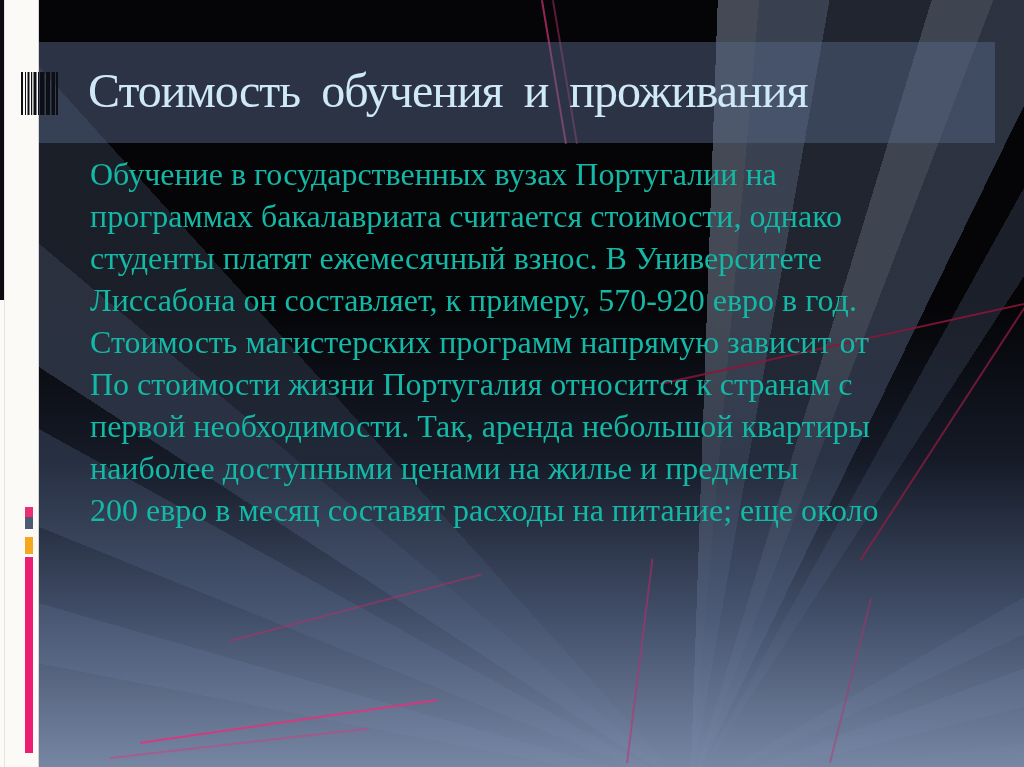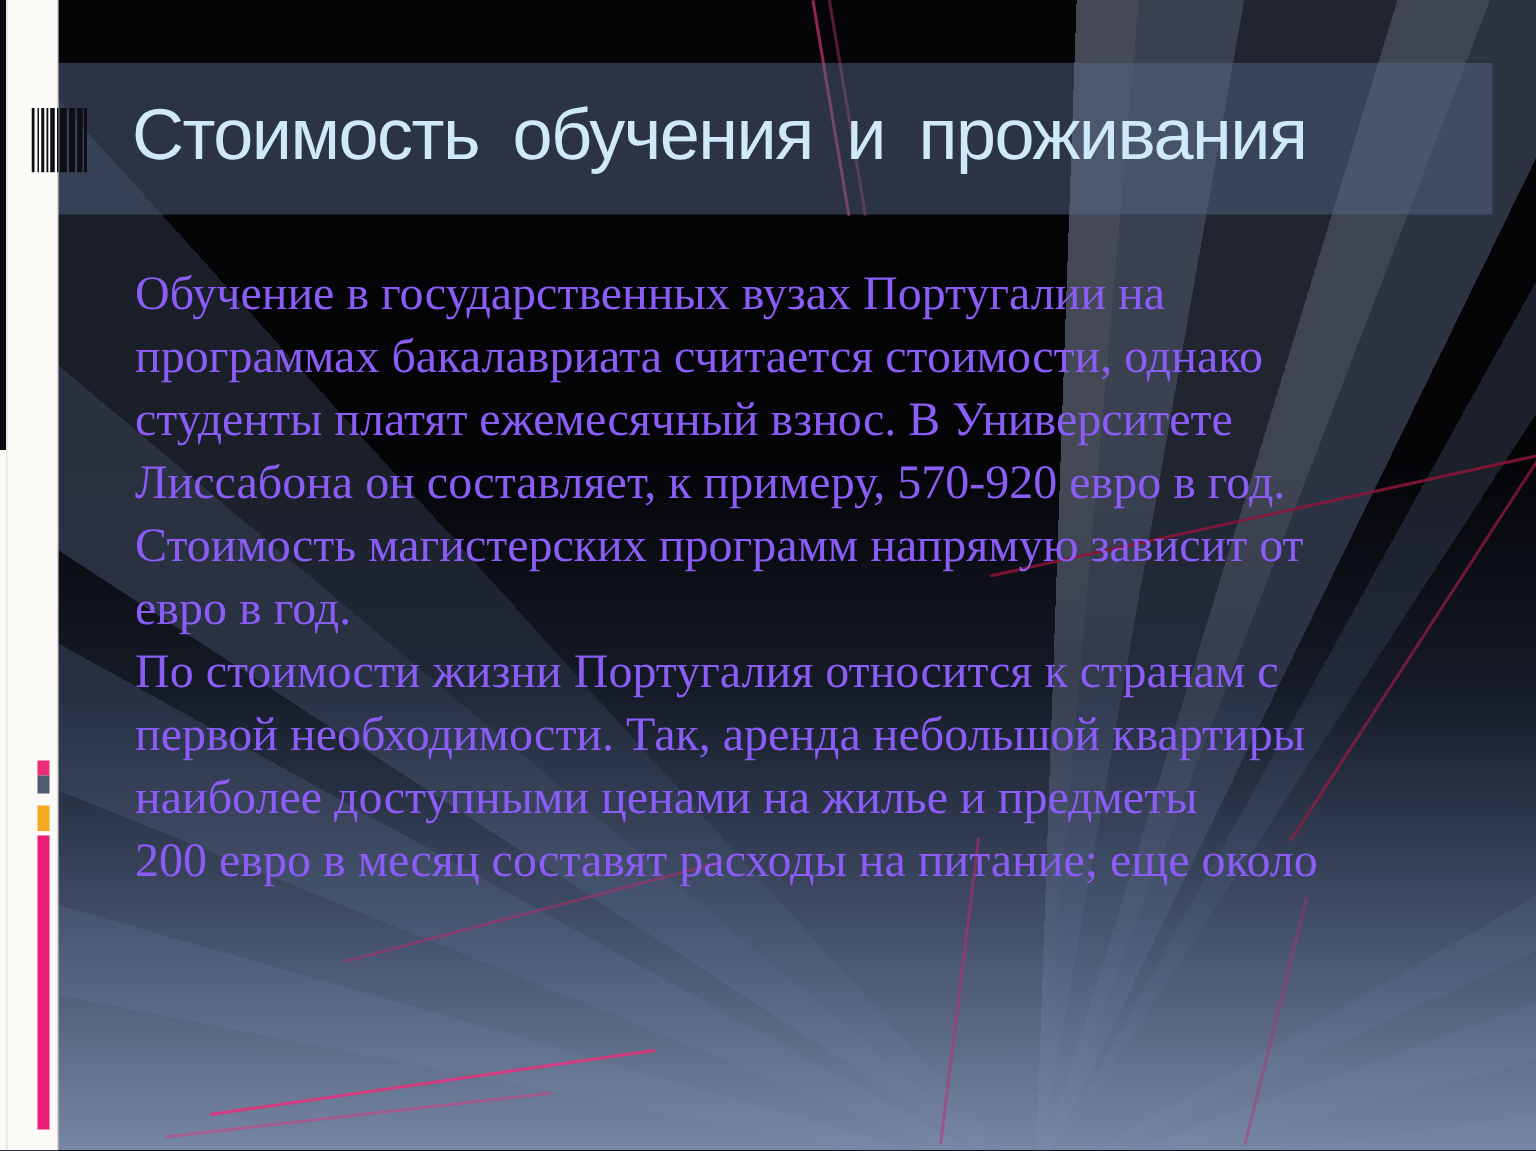--- a/index.html
+++ b/index.html
@@ -76,7 +76,7 @@
   }
   .title-band h1{
     margin:0; padding:0 0 4px 50px;
-    font-family:Liberation Sans, sans-serif;
+    font-family:Liberation Serif, serif;
     font-weight:normal;
     font-size:48px; letter-spacing:-1px; word-spacing:10px;
     white-space:nowrap;

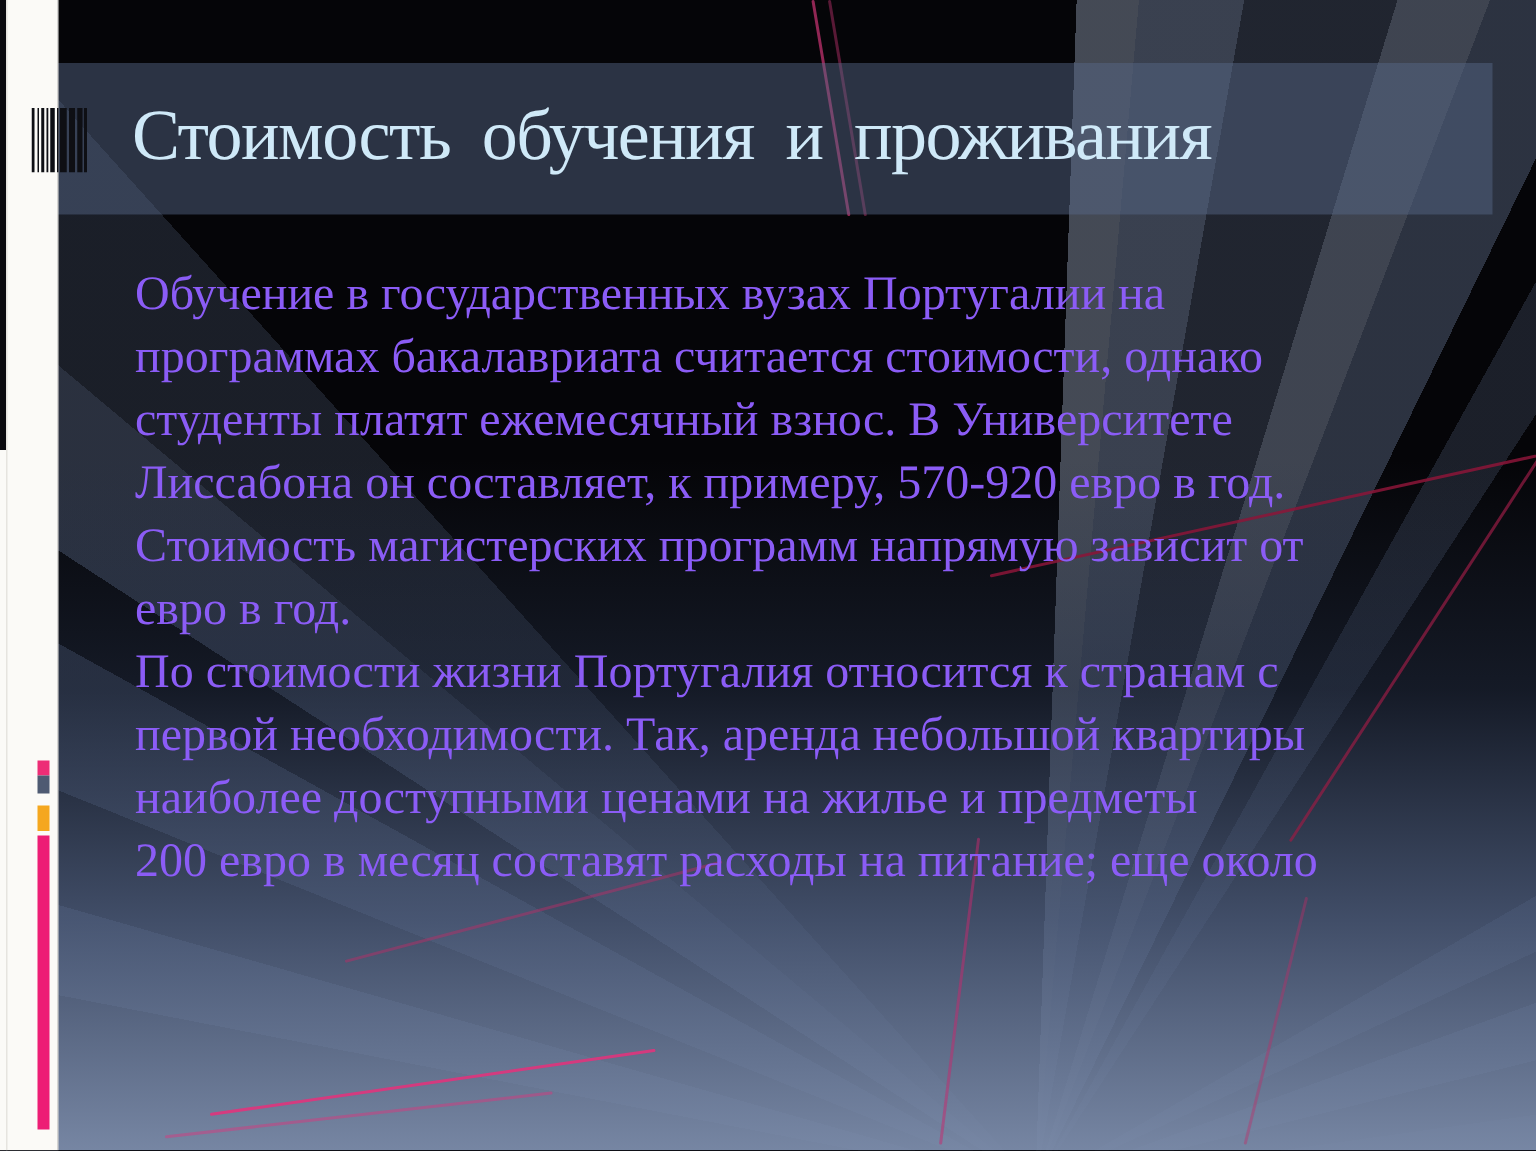--- a/index.html
+++ b/index.html
@@ -133,7 +133,7 @@
     <rect x="35" y="0" width="2" height="43" fill="#0e0f14"></rect>
   </svg>
 
-  <div class="body-text" style="color:#8b5cf6;margin-top:21px;">
+  <div class="body-text" style="color:#14b8a6;">
     <p>
       </p>
       <div class="line">Обучение в государственных вузах Португалии на</div>

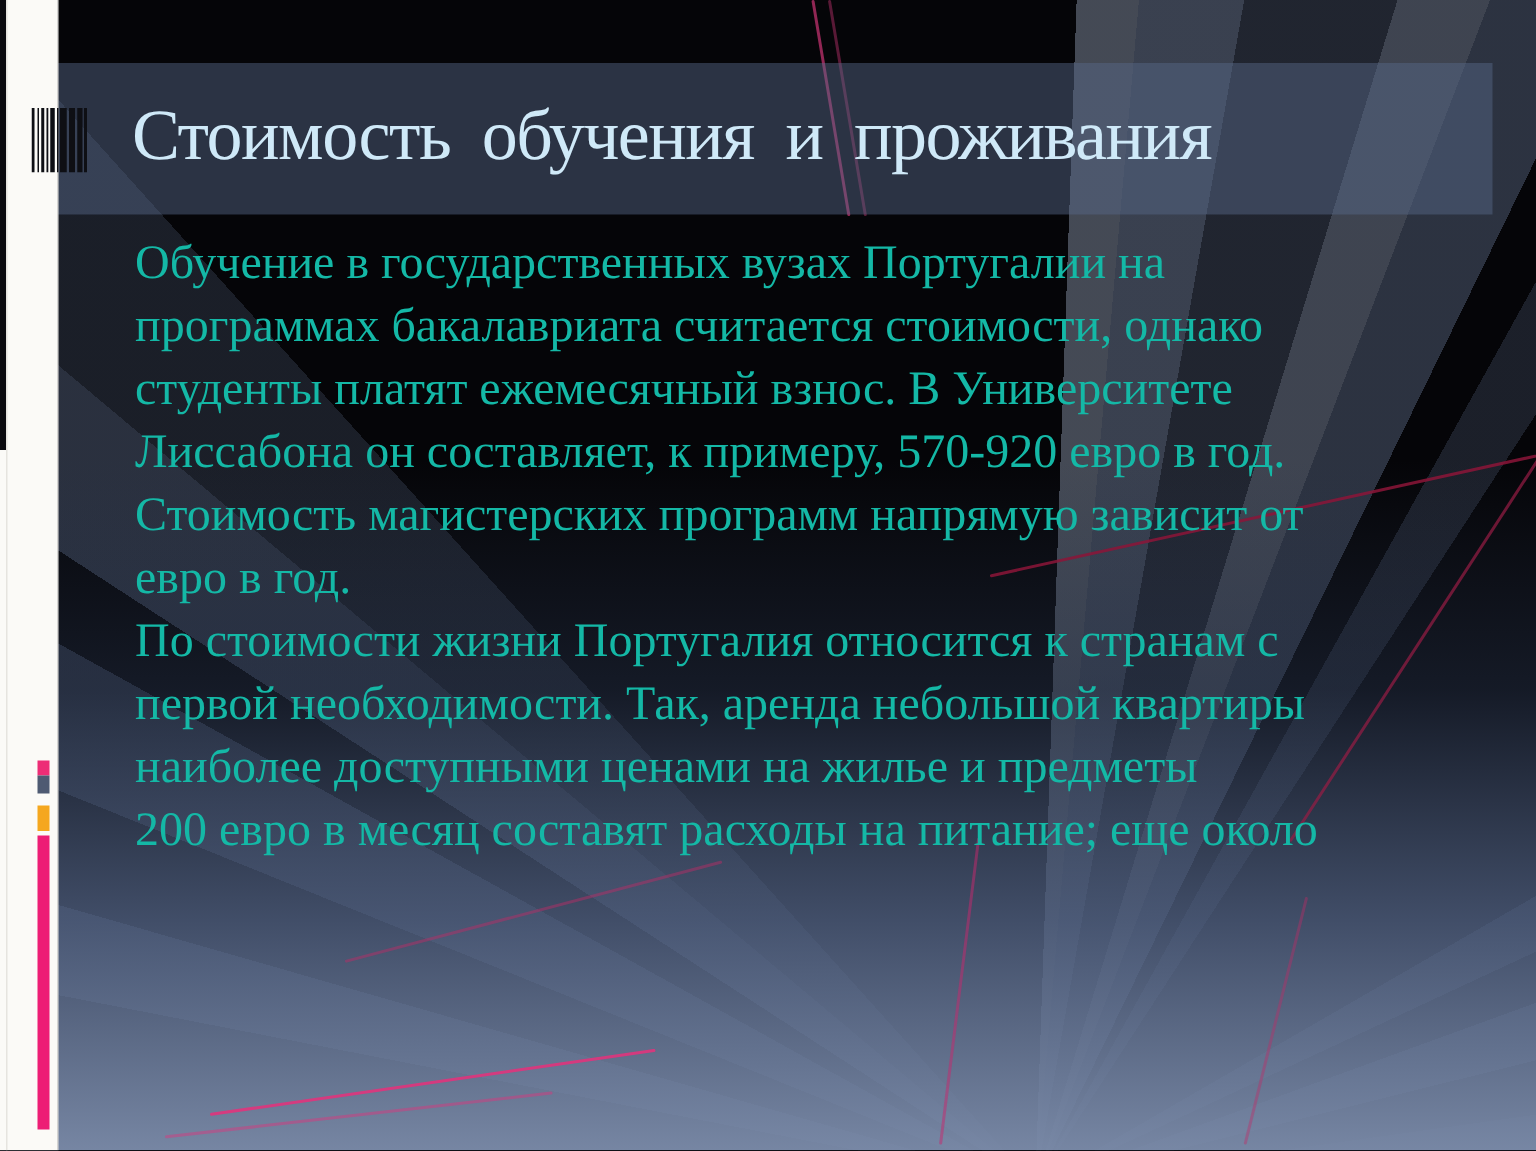--- a/index.html
+++ b/index.html
@@ -141,7 +141,6 @@
       <div class="line">студенты платят ежемесячный взнос. В Университете</div>
       <div class="line">Лиссабона он составляет, к примеру, 570-920 евро в год.</div>
       <div class="line">Стоимость магистерских программ напрямую зависит от</div>
-      <div class="line">евро в год.</div>
     <p></p>
     <p>
       </p>

